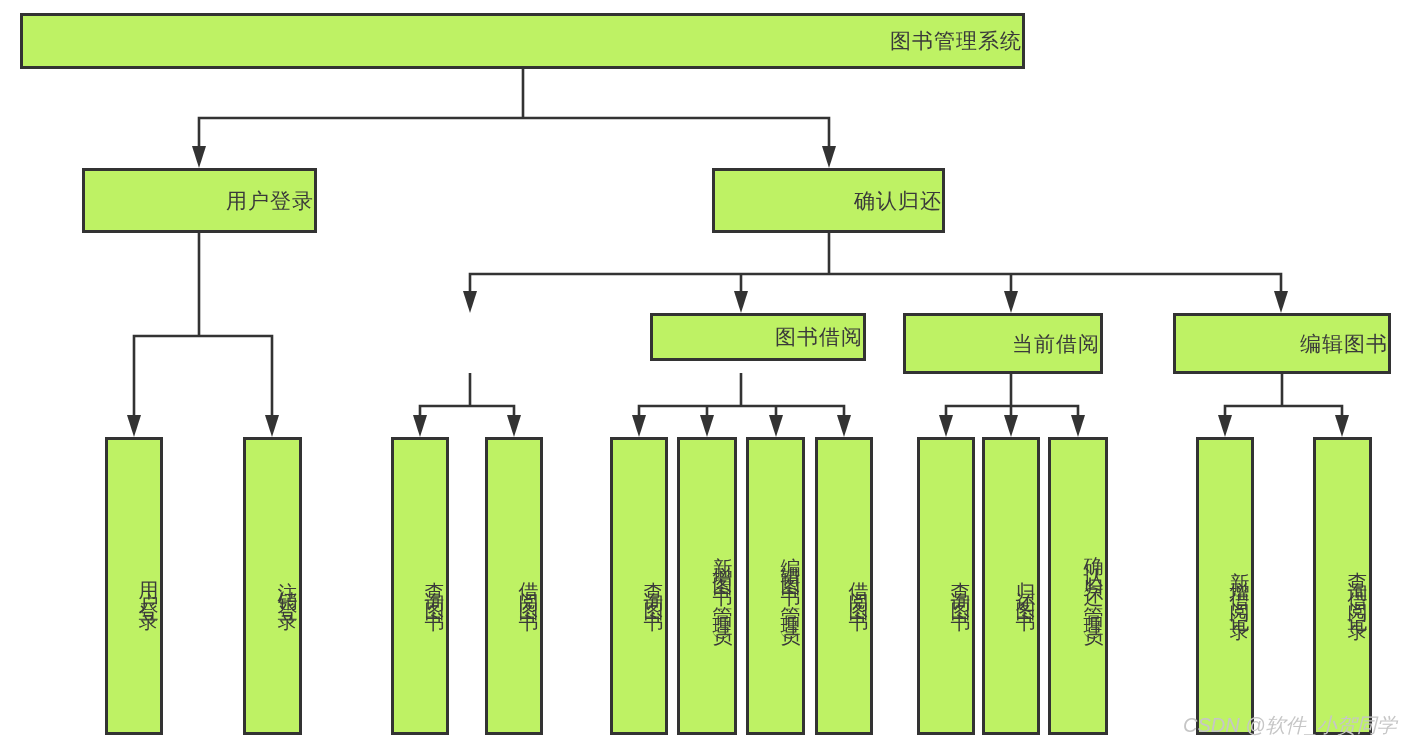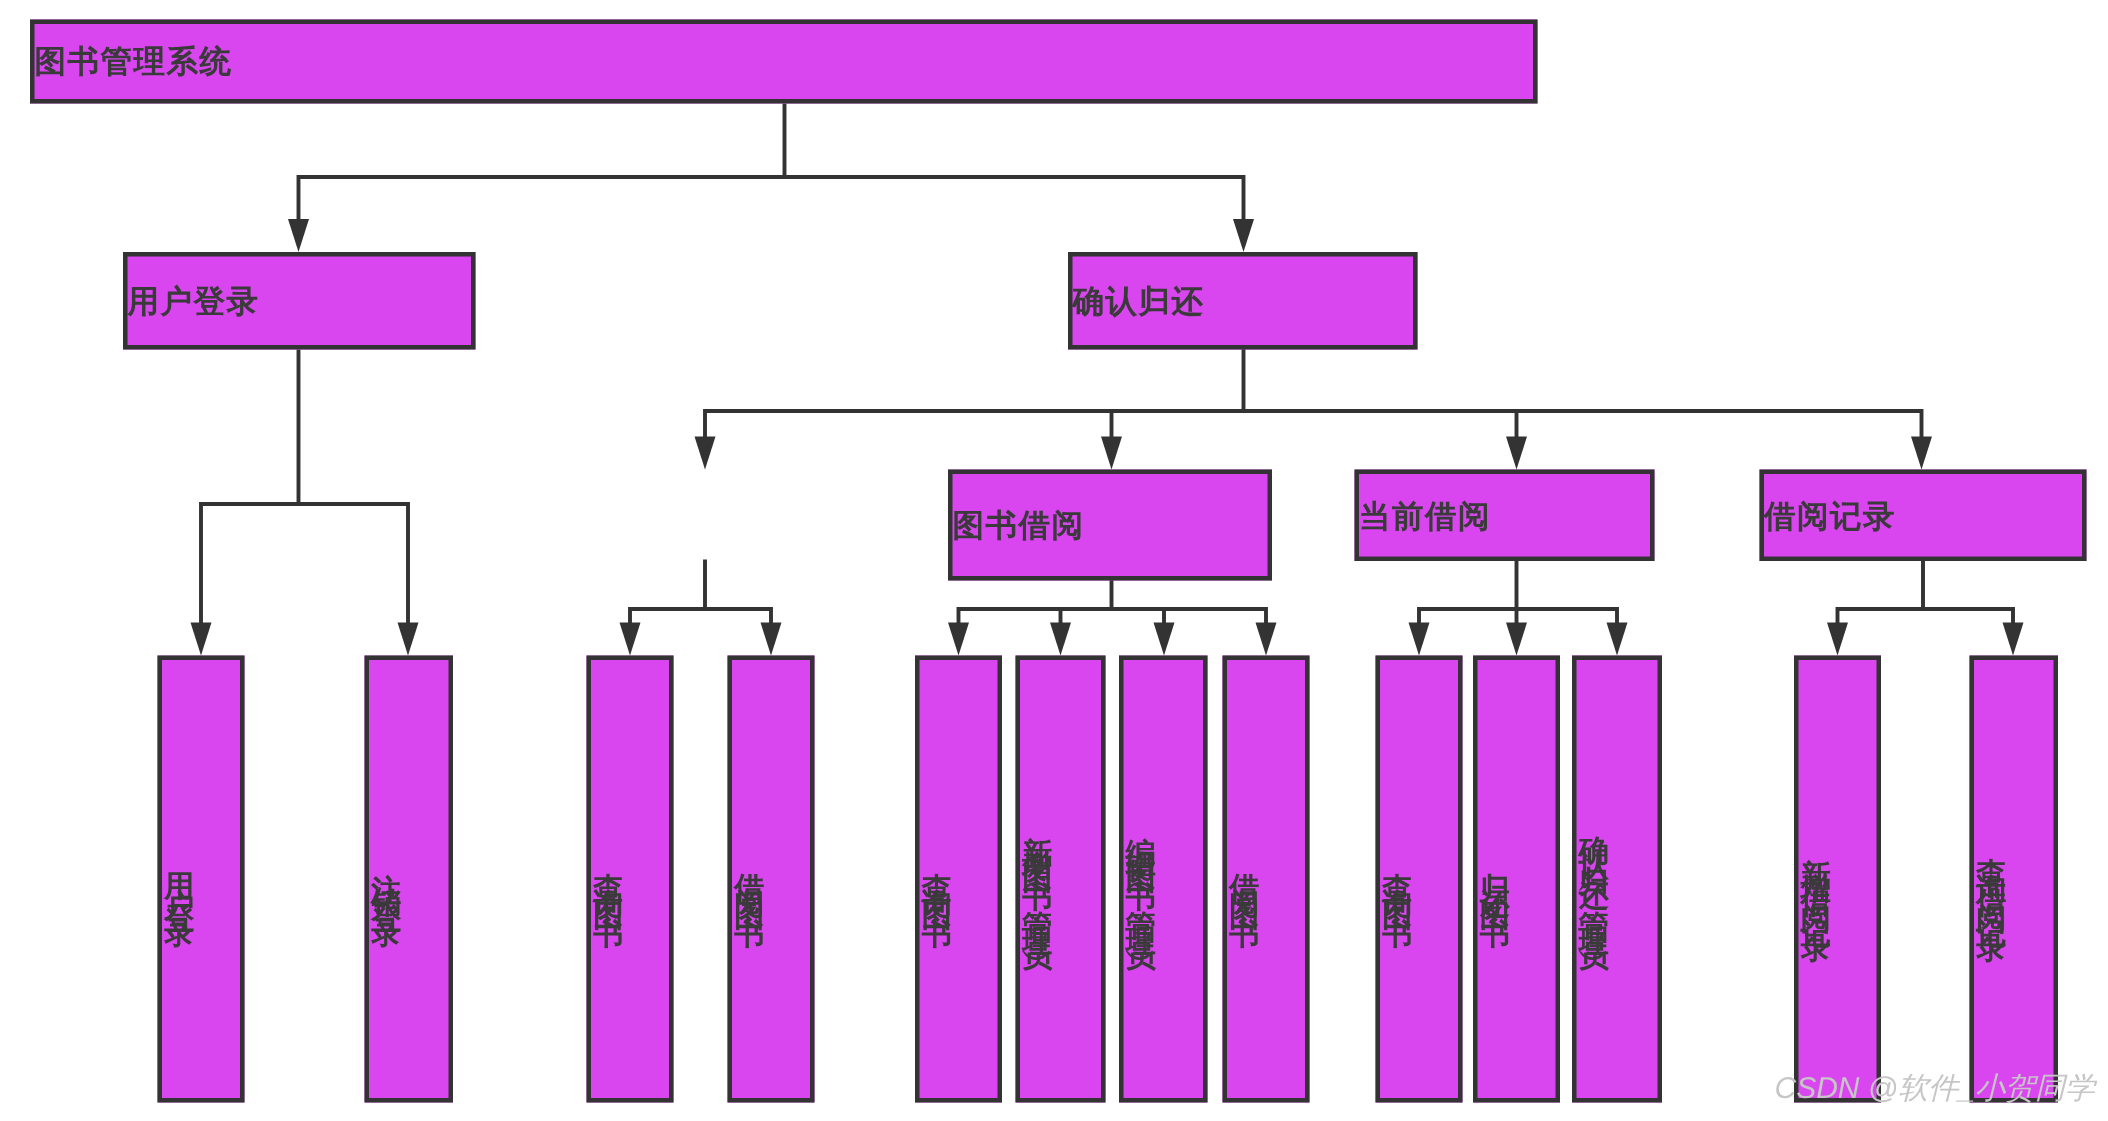--- a/index.html
+++ b/index.html
@@ -22,12 +22,11 @@
   .node{
     position:absolute;
     box-sizing:border-box;
-    background:#d946ef;
+    background:#bef264;
     border:3px solid var(--line);
-    display:flex;align-items:center;justify-content:flex-start;
+    display:flex;align-items:center;justify-content:flex-end;
     color:var(--text);
     z-index:2;
-    font-weight:bold;
   }
   .node.h .lbl{font-size:21px;letter-spacing:1px;white-space:nowrap;}
   .node.v{top:437px;width:58px;height:298px;}

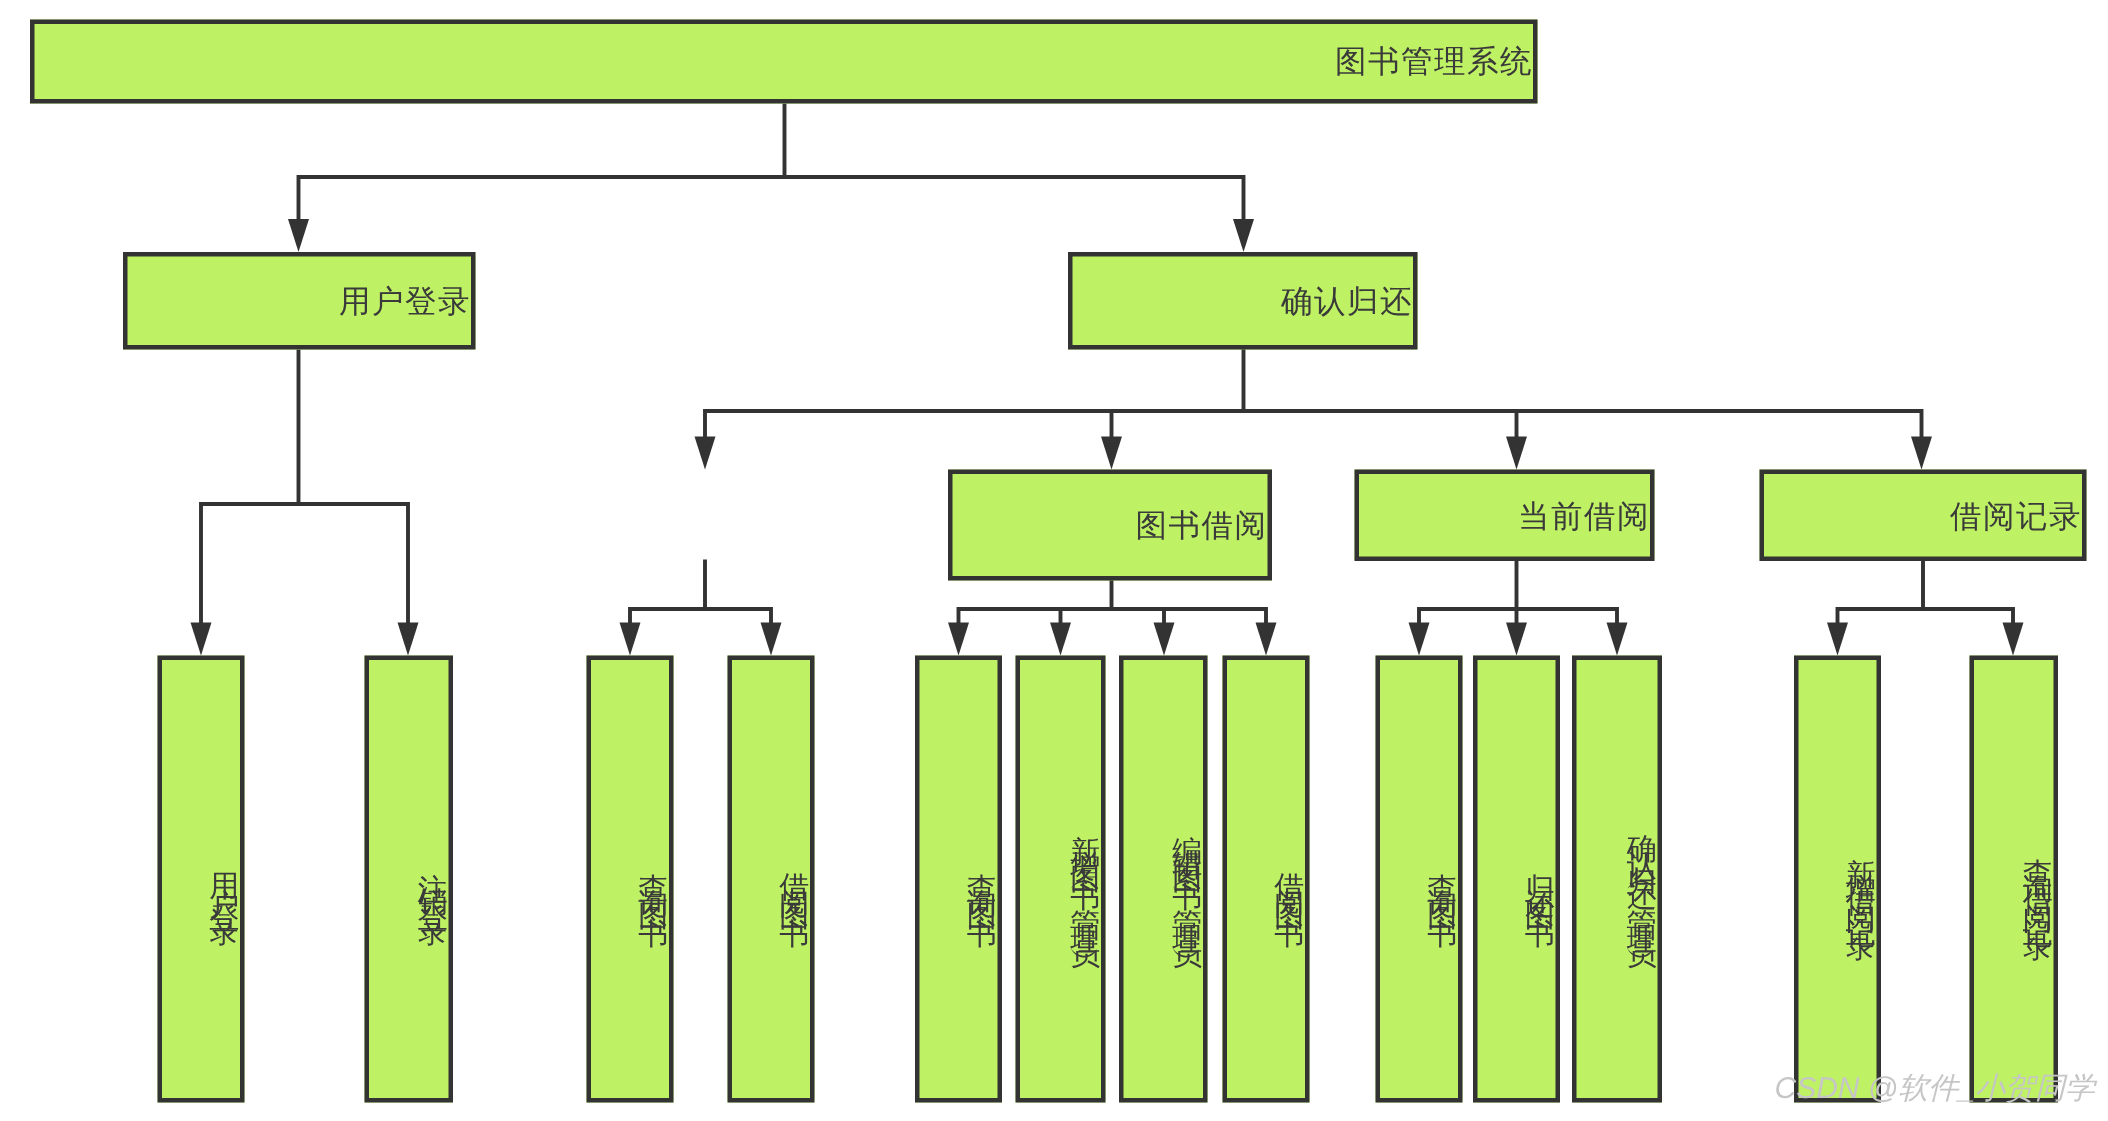--- a/index.html
+++ b/index.html
@@ -94,7 +94,7 @@
     <span class="lbl">确认归还</span>
   </div>
 
-  <div class="node h" style="left:632px;top:313px;width:216px;height:74px">
+  <div class="node h" style="left:650px;top:313px;width:216px;height:48px">
     <span class="lbl">图书借阅</span>
   </div>
   <div class="node h" style="left:903px;top:313px;width:200px;height:61px">

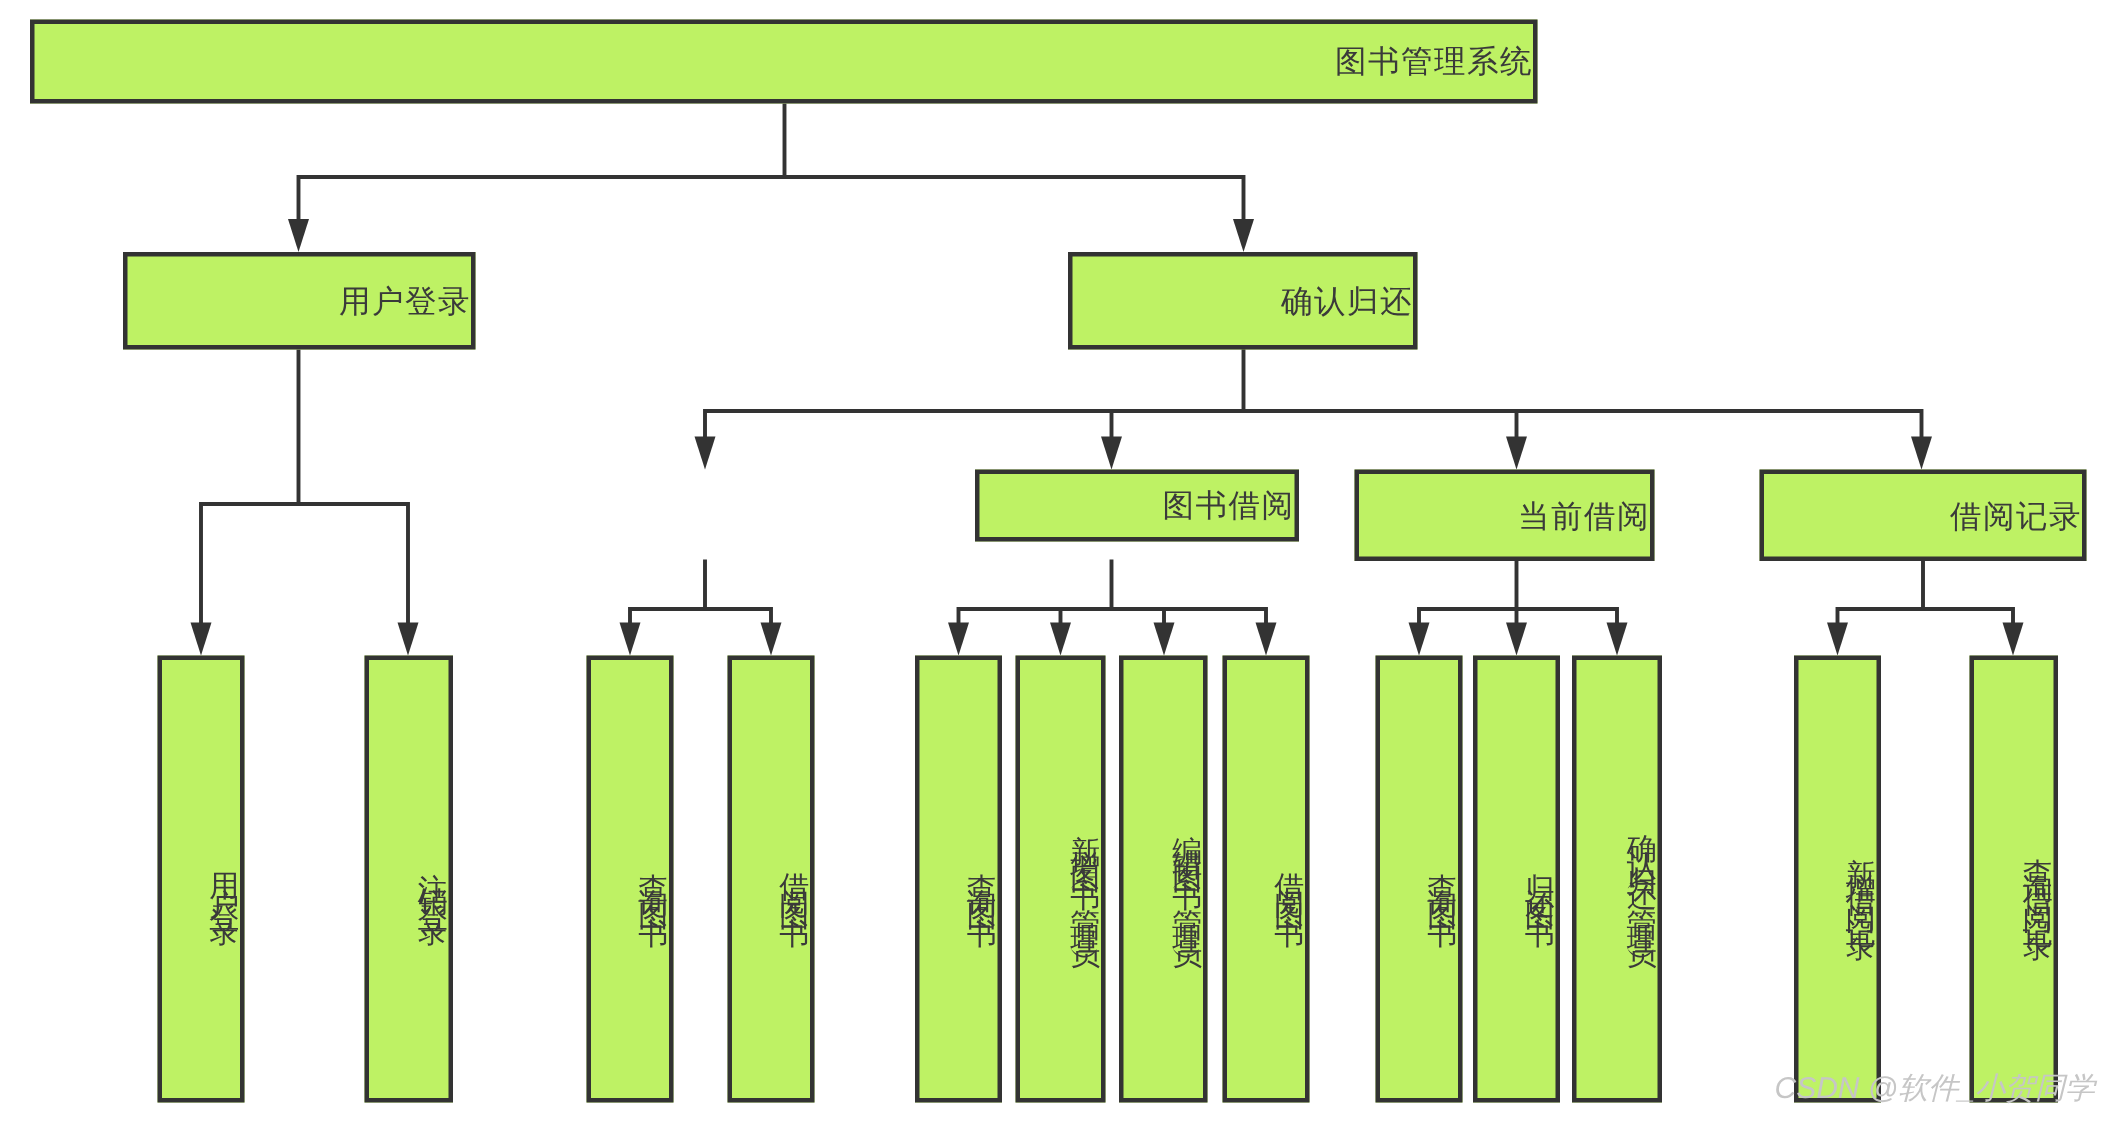--- a/index.html
+++ b/index.html
@@ -101,7 +101,7 @@
     <span class="lbl">当前借阅</span>
   </div>
   <div class="node h" style="left:1173px;top:313px;width:218px;height:61px">
-    <span class="lbl">借阅记录</span>
+    <span class="lbl">编辑图书</span>
   </div>
 
   <div class="node v" style="left:105px">

